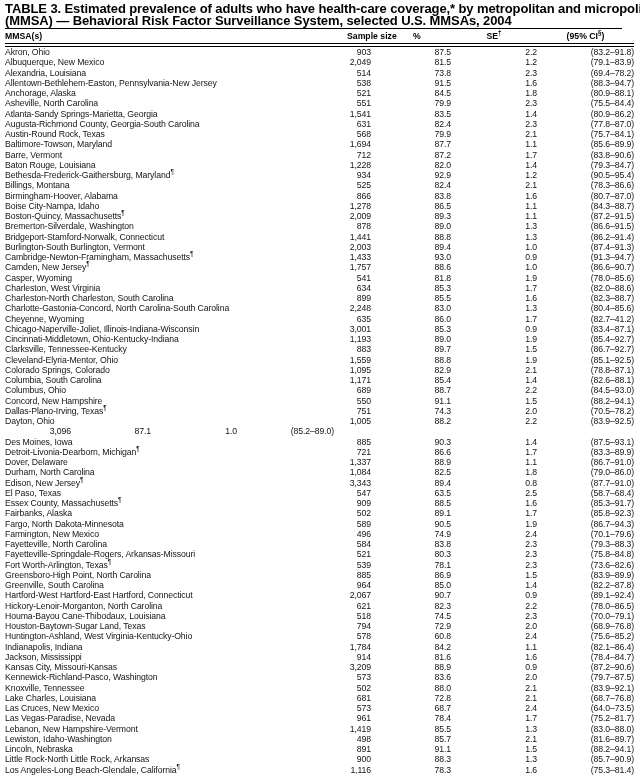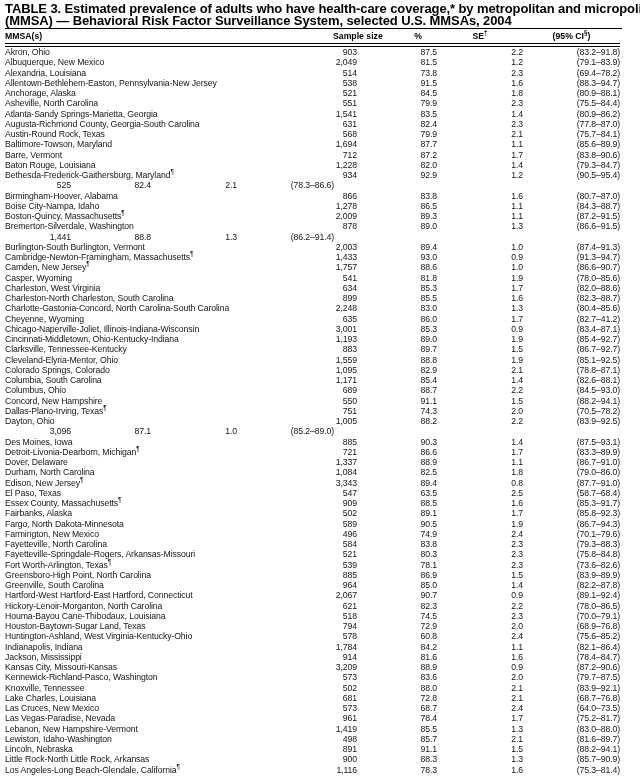--- a/index.html
+++ b/index.html
@@ -14,7 +14,7 @@
   .page { padding: 3px 3px 0 5px; }
   .title { font-weight: bold; font-size: 13px; line-height: 11.5px; letter-spacing: -0.1px; white-space: nowrap; color: #000; }
   .title-rule { border-top: 1px solid #000; margin-top: 2px; margin-right: 15px; }
-  .table-area { margin-right: 17px; }
+  .table-area { margin-right: 3px; }
   .row { display: flex; align-items: baseline; white-space: nowrap; }
   .head-row { height: 14px; line-height: 14px; font-weight: bold; font-size: 8.7px; color: #000; }
   .double-rule { height: 2px; border-top: 1px solid #000; border-bottom: 1px solid #000; }

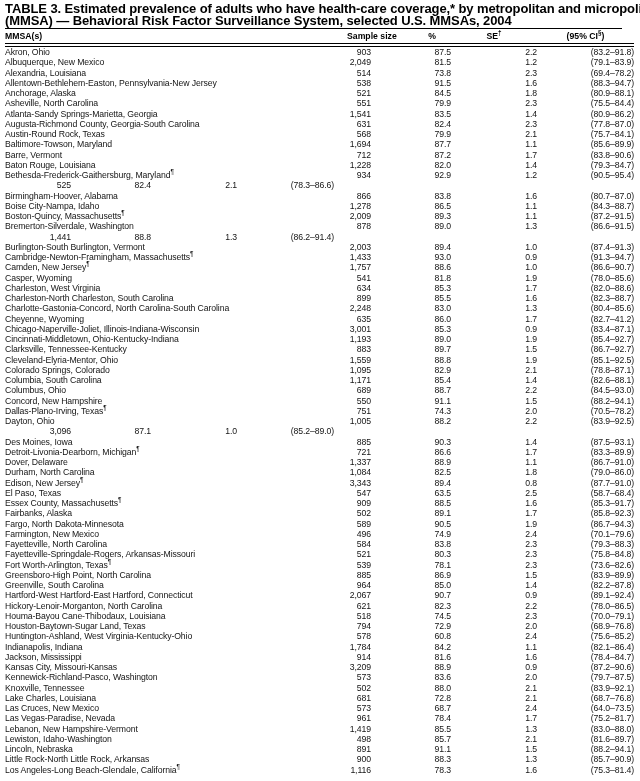--- a/index.html
+++ b/index.html
@@ -25,7 +25,7 @@
   .c.pct    { width: 80px; flex: 0 0 80px; text-align: right; }
   .c.se     { width: 86px; flex: 0 0 86px; text-align: right; }
   .c.ci     { width: 97px; flex: 0 0 97px; text-align: right; }
-  .head-row .c.sample, .head-row .c.pct { text-align: center; padding-left: 28px; width: 38px; flex: 0 0 38px; }
+  .head-row .c.sample, .head-row .c.pct { text-align: left; padding-left: 28px; width: 38px; flex: 0 0 38px; }
   .head-row .c.se, .head-row .c.ci { text-align: center; }
   .sup { font-size: 6.3px; vertical-align: super; line-height: 0; letter-spacing: 0; }
 </style>

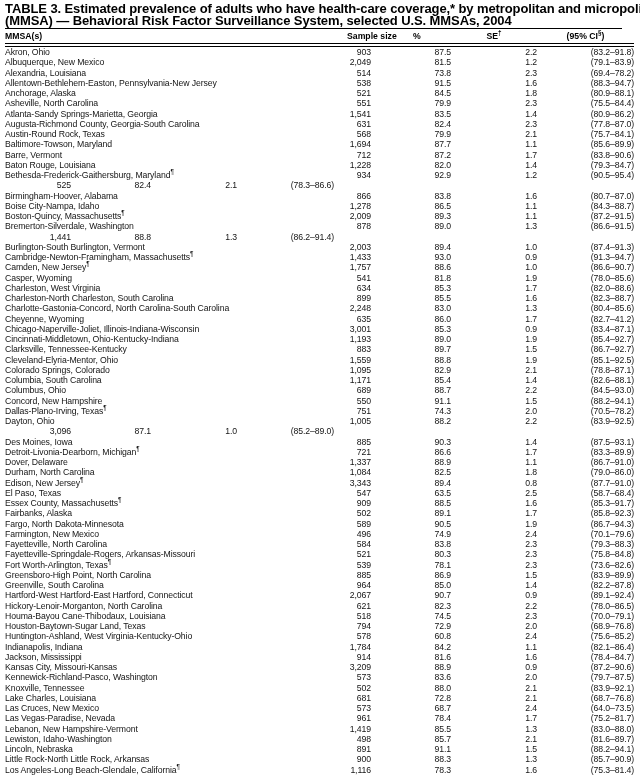--- a/index.html
+++ b/index.html
@@ -146,6 +146,7 @@
           <span class="c ci">(90.5–95.4)</span>
         </div>
         <div class="row">
+          <span class="c name">Billings, Montana</span>
           <span class="c sample">525</span>
           <span class="c pct">82.4</span>
           <span class="c se">2.1</span>

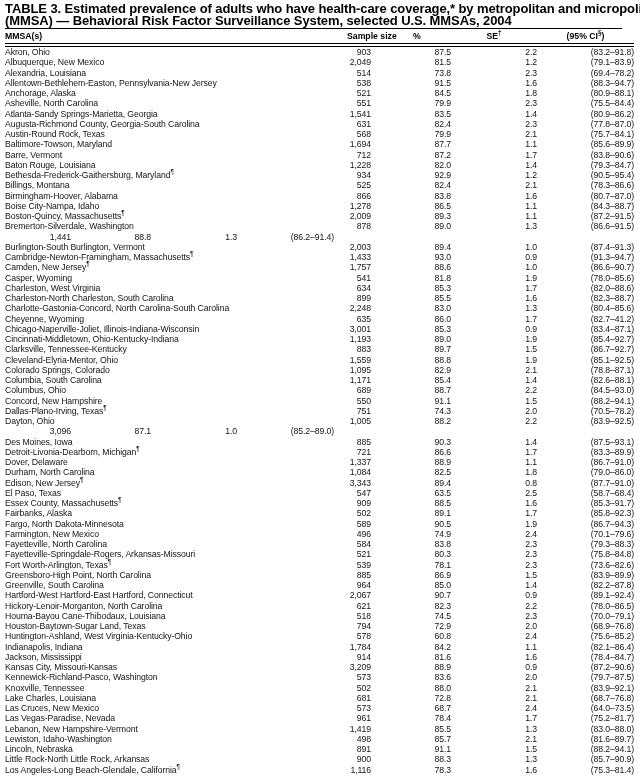--- a/index.html
+++ b/index.html
@@ -181,6 +181,7 @@
           <span class="c ci">(86.6–91.5)</span>
         </div>
         <div class="row">
+          <span class="c name">Bridgeport-Stamford-Norwalk, Connecticut</span>
           <span class="c sample">1,441</span>
           <span class="c pct">88.8</span>
           <span class="c se">1.3</span>

